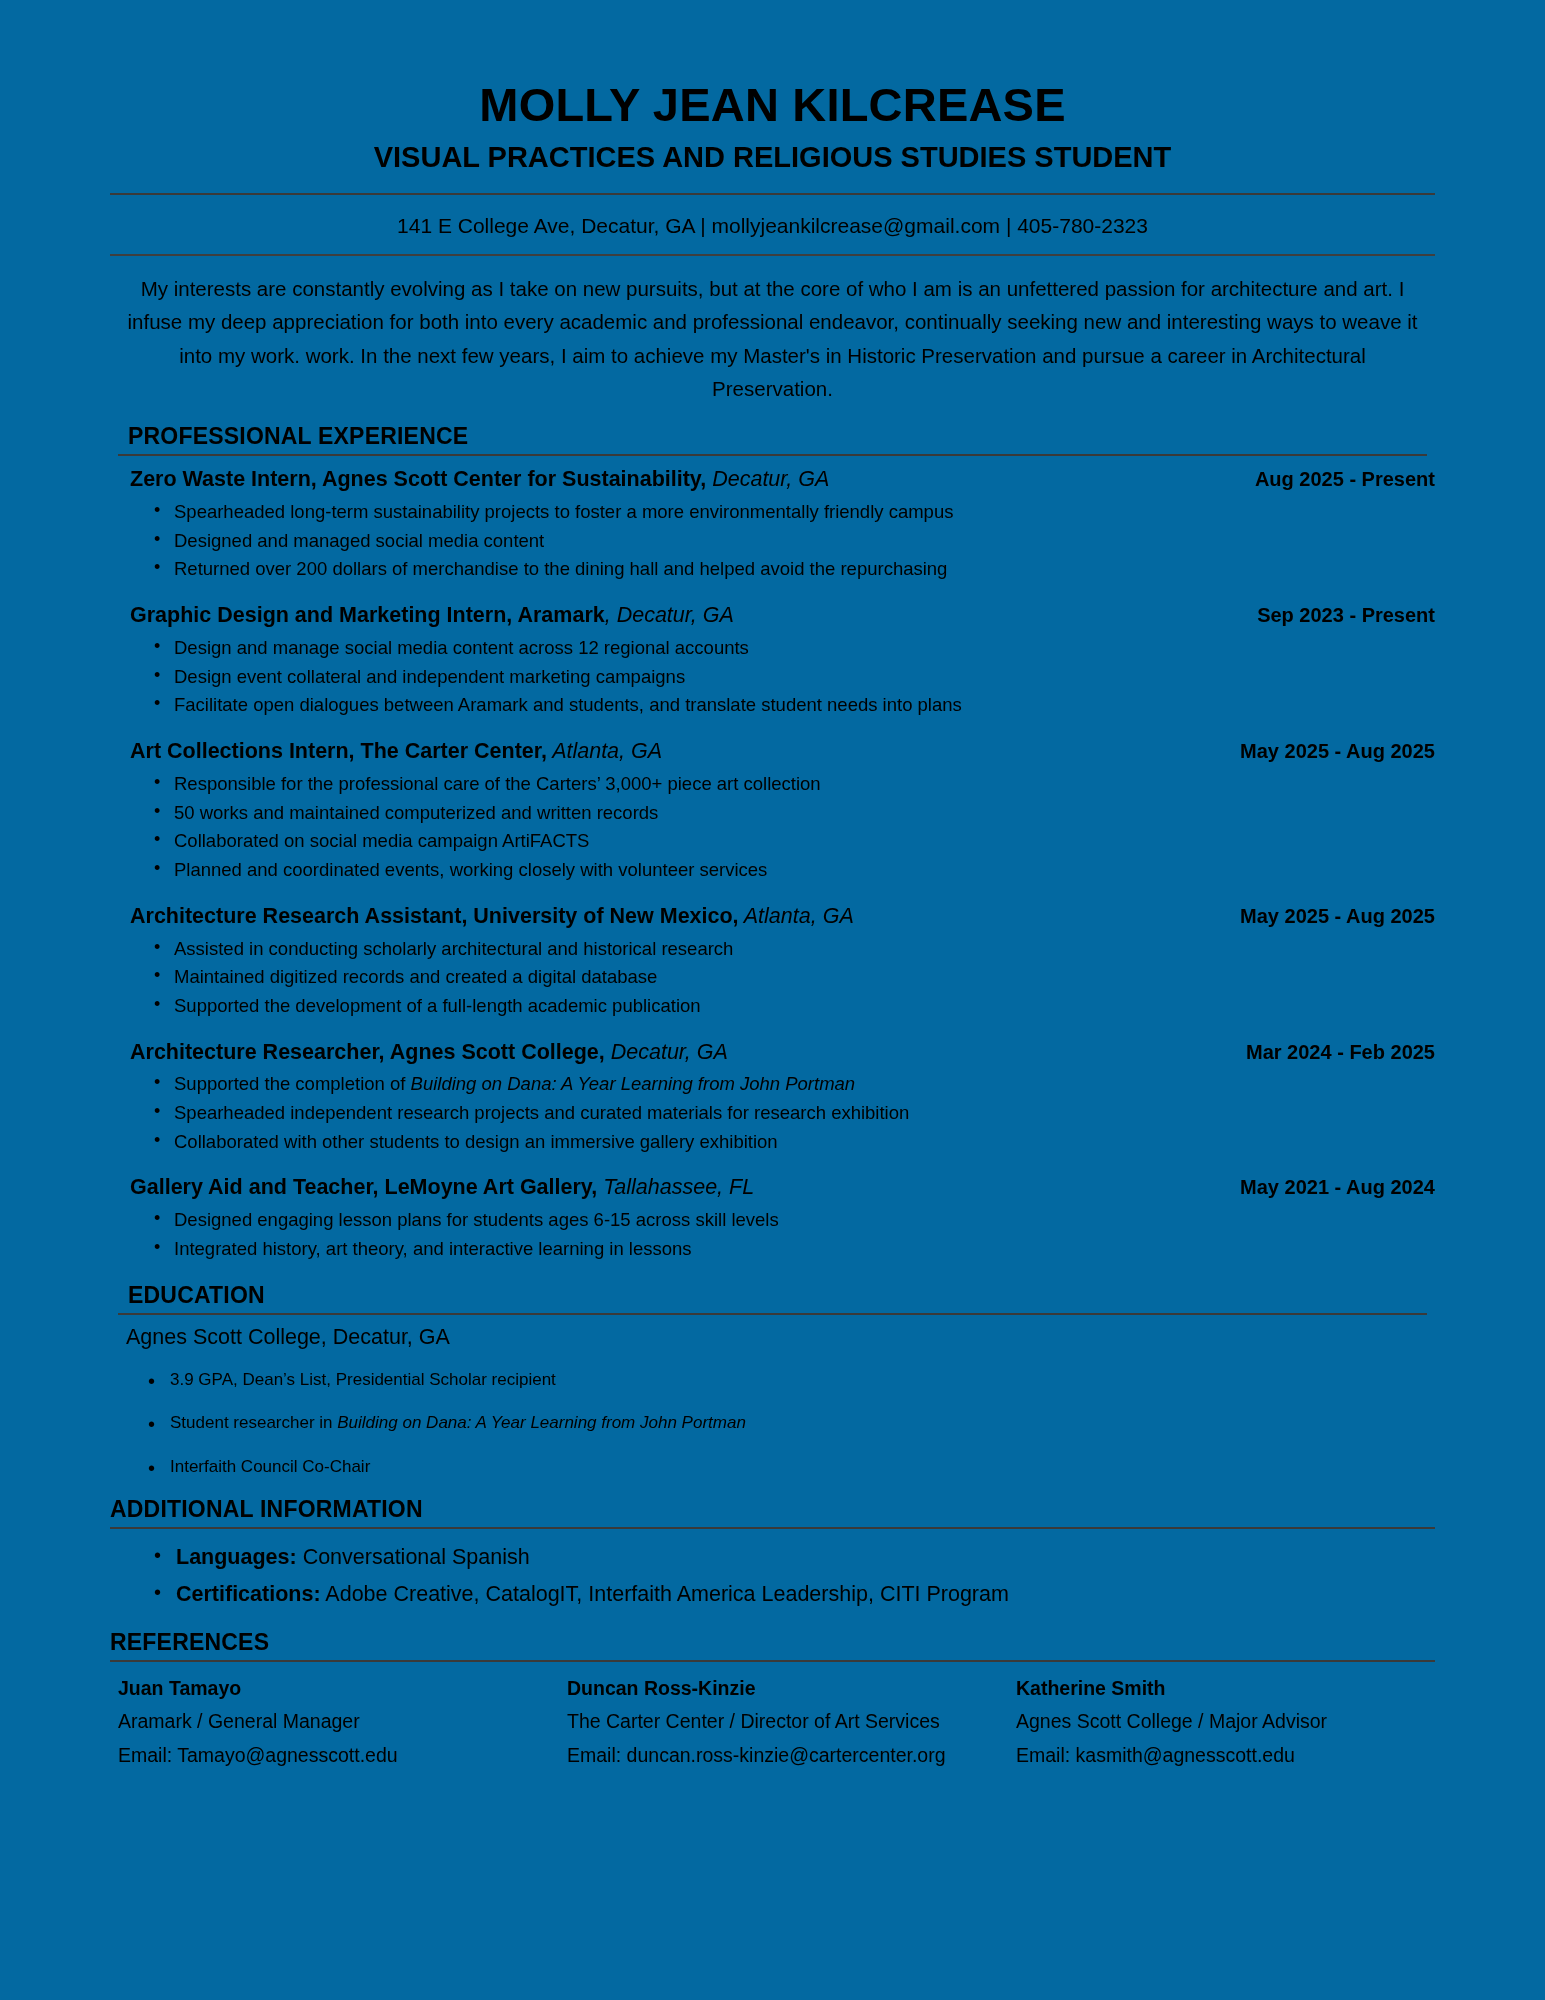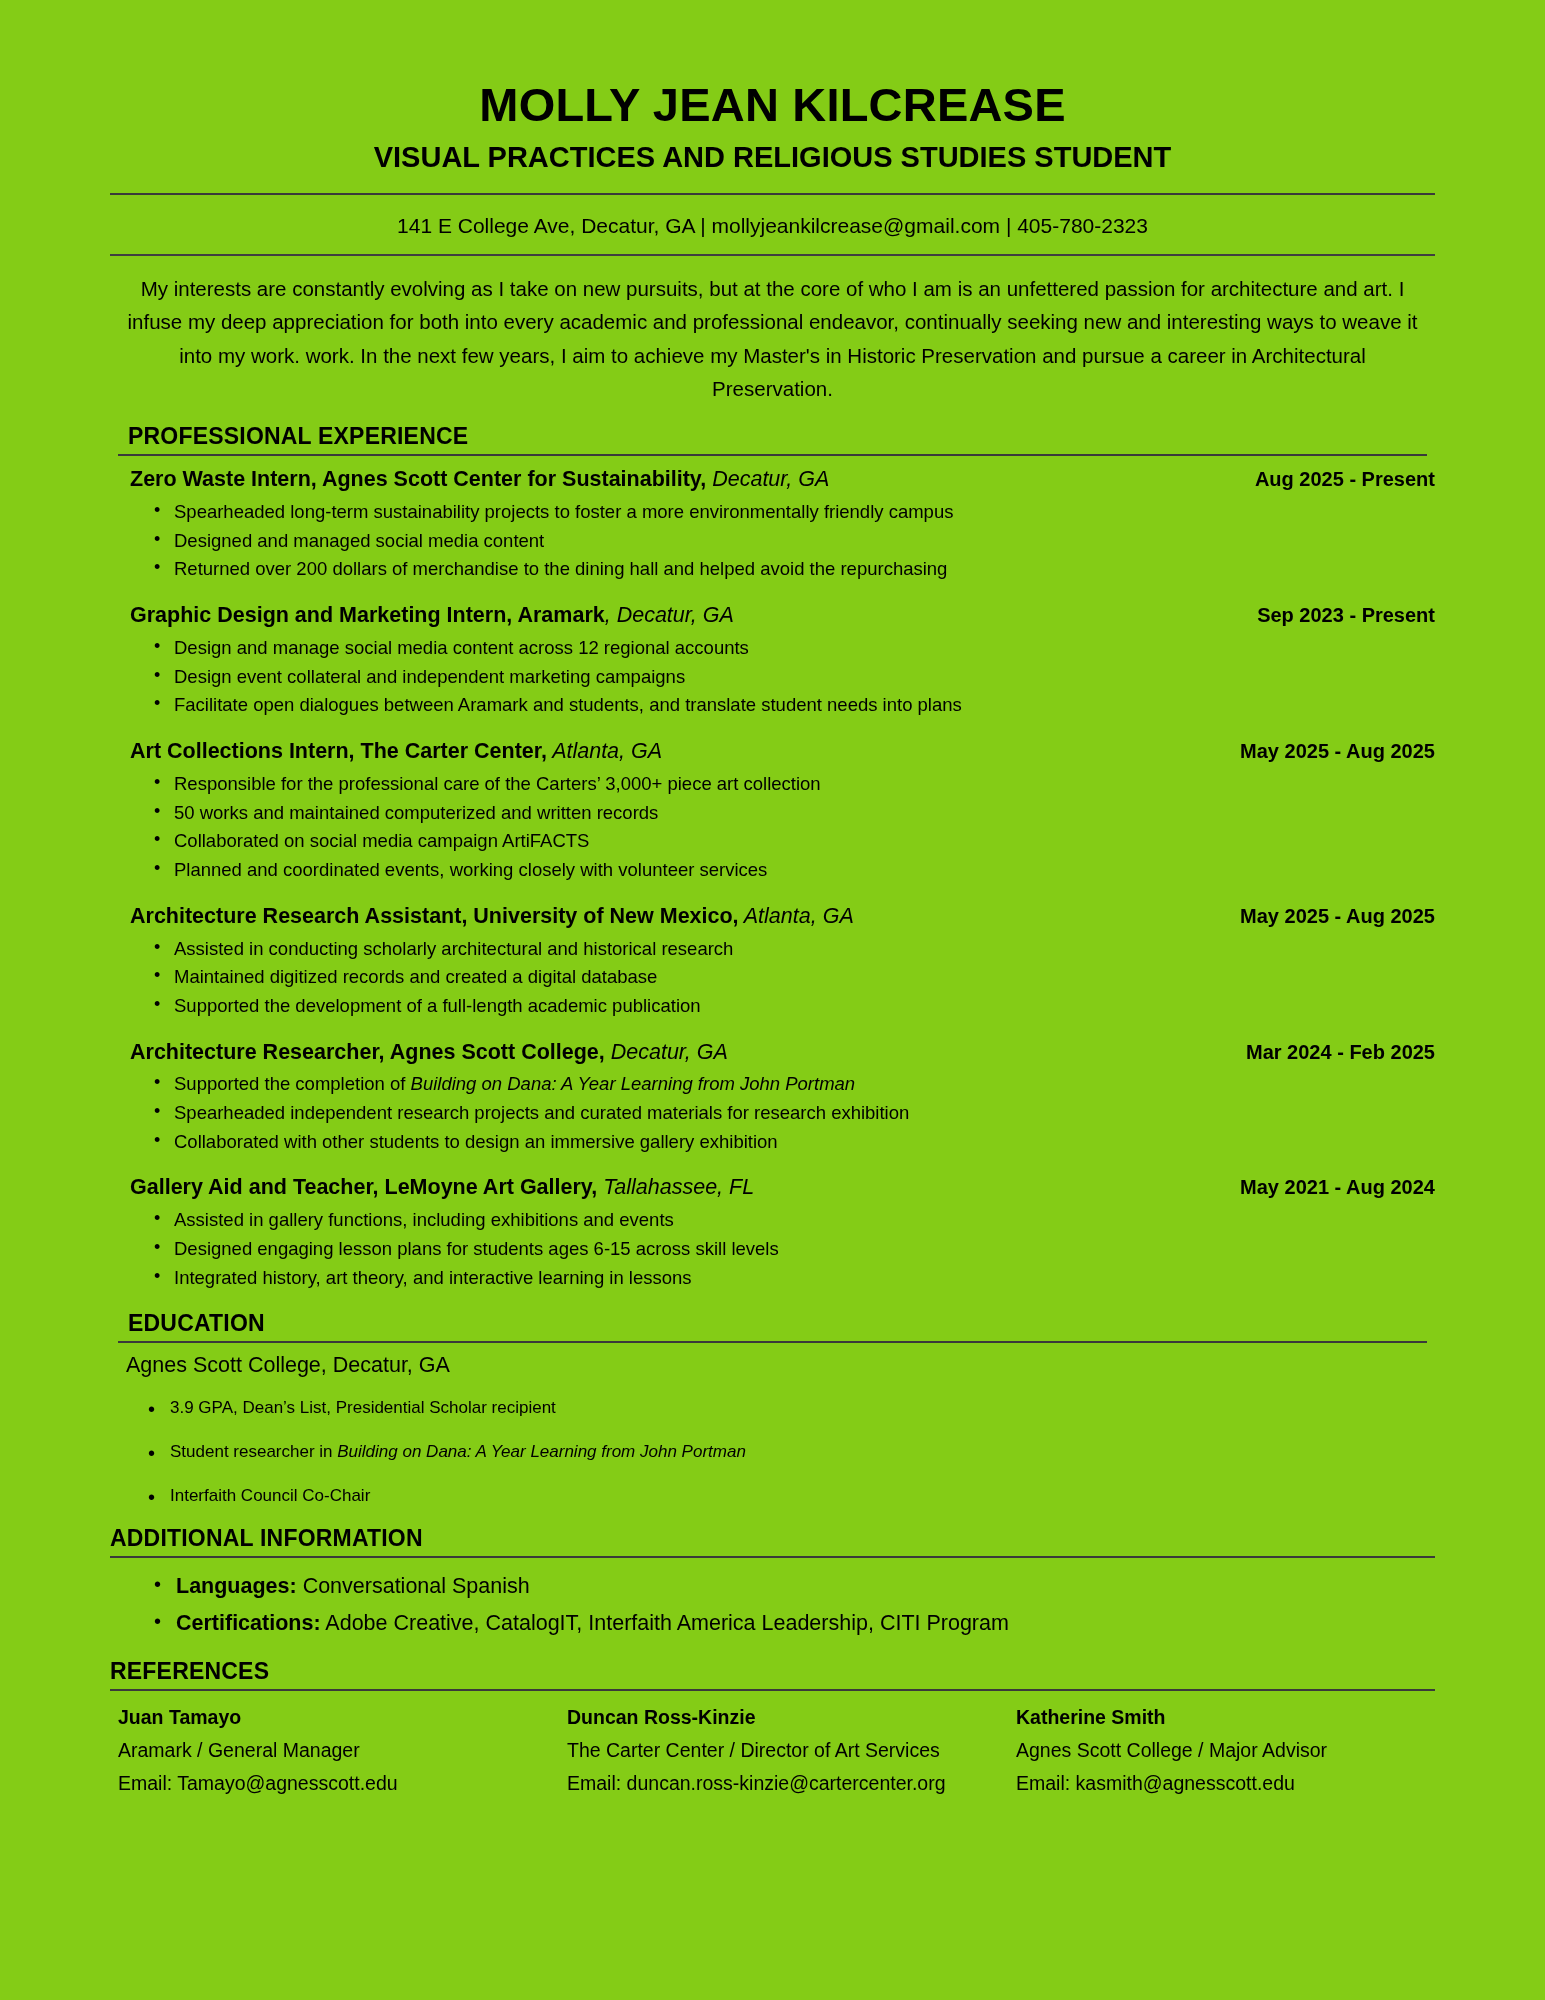--- a/index.html
+++ b/index.html
@@ -14,7 +14,7 @@
   .page {
     width: 1545px;
     min-height: 2000px;
-    background: #84cc16;
+    background: #0369a1;
     margin: 0 auto;
     position: relative;
     box-sizing: border-box;

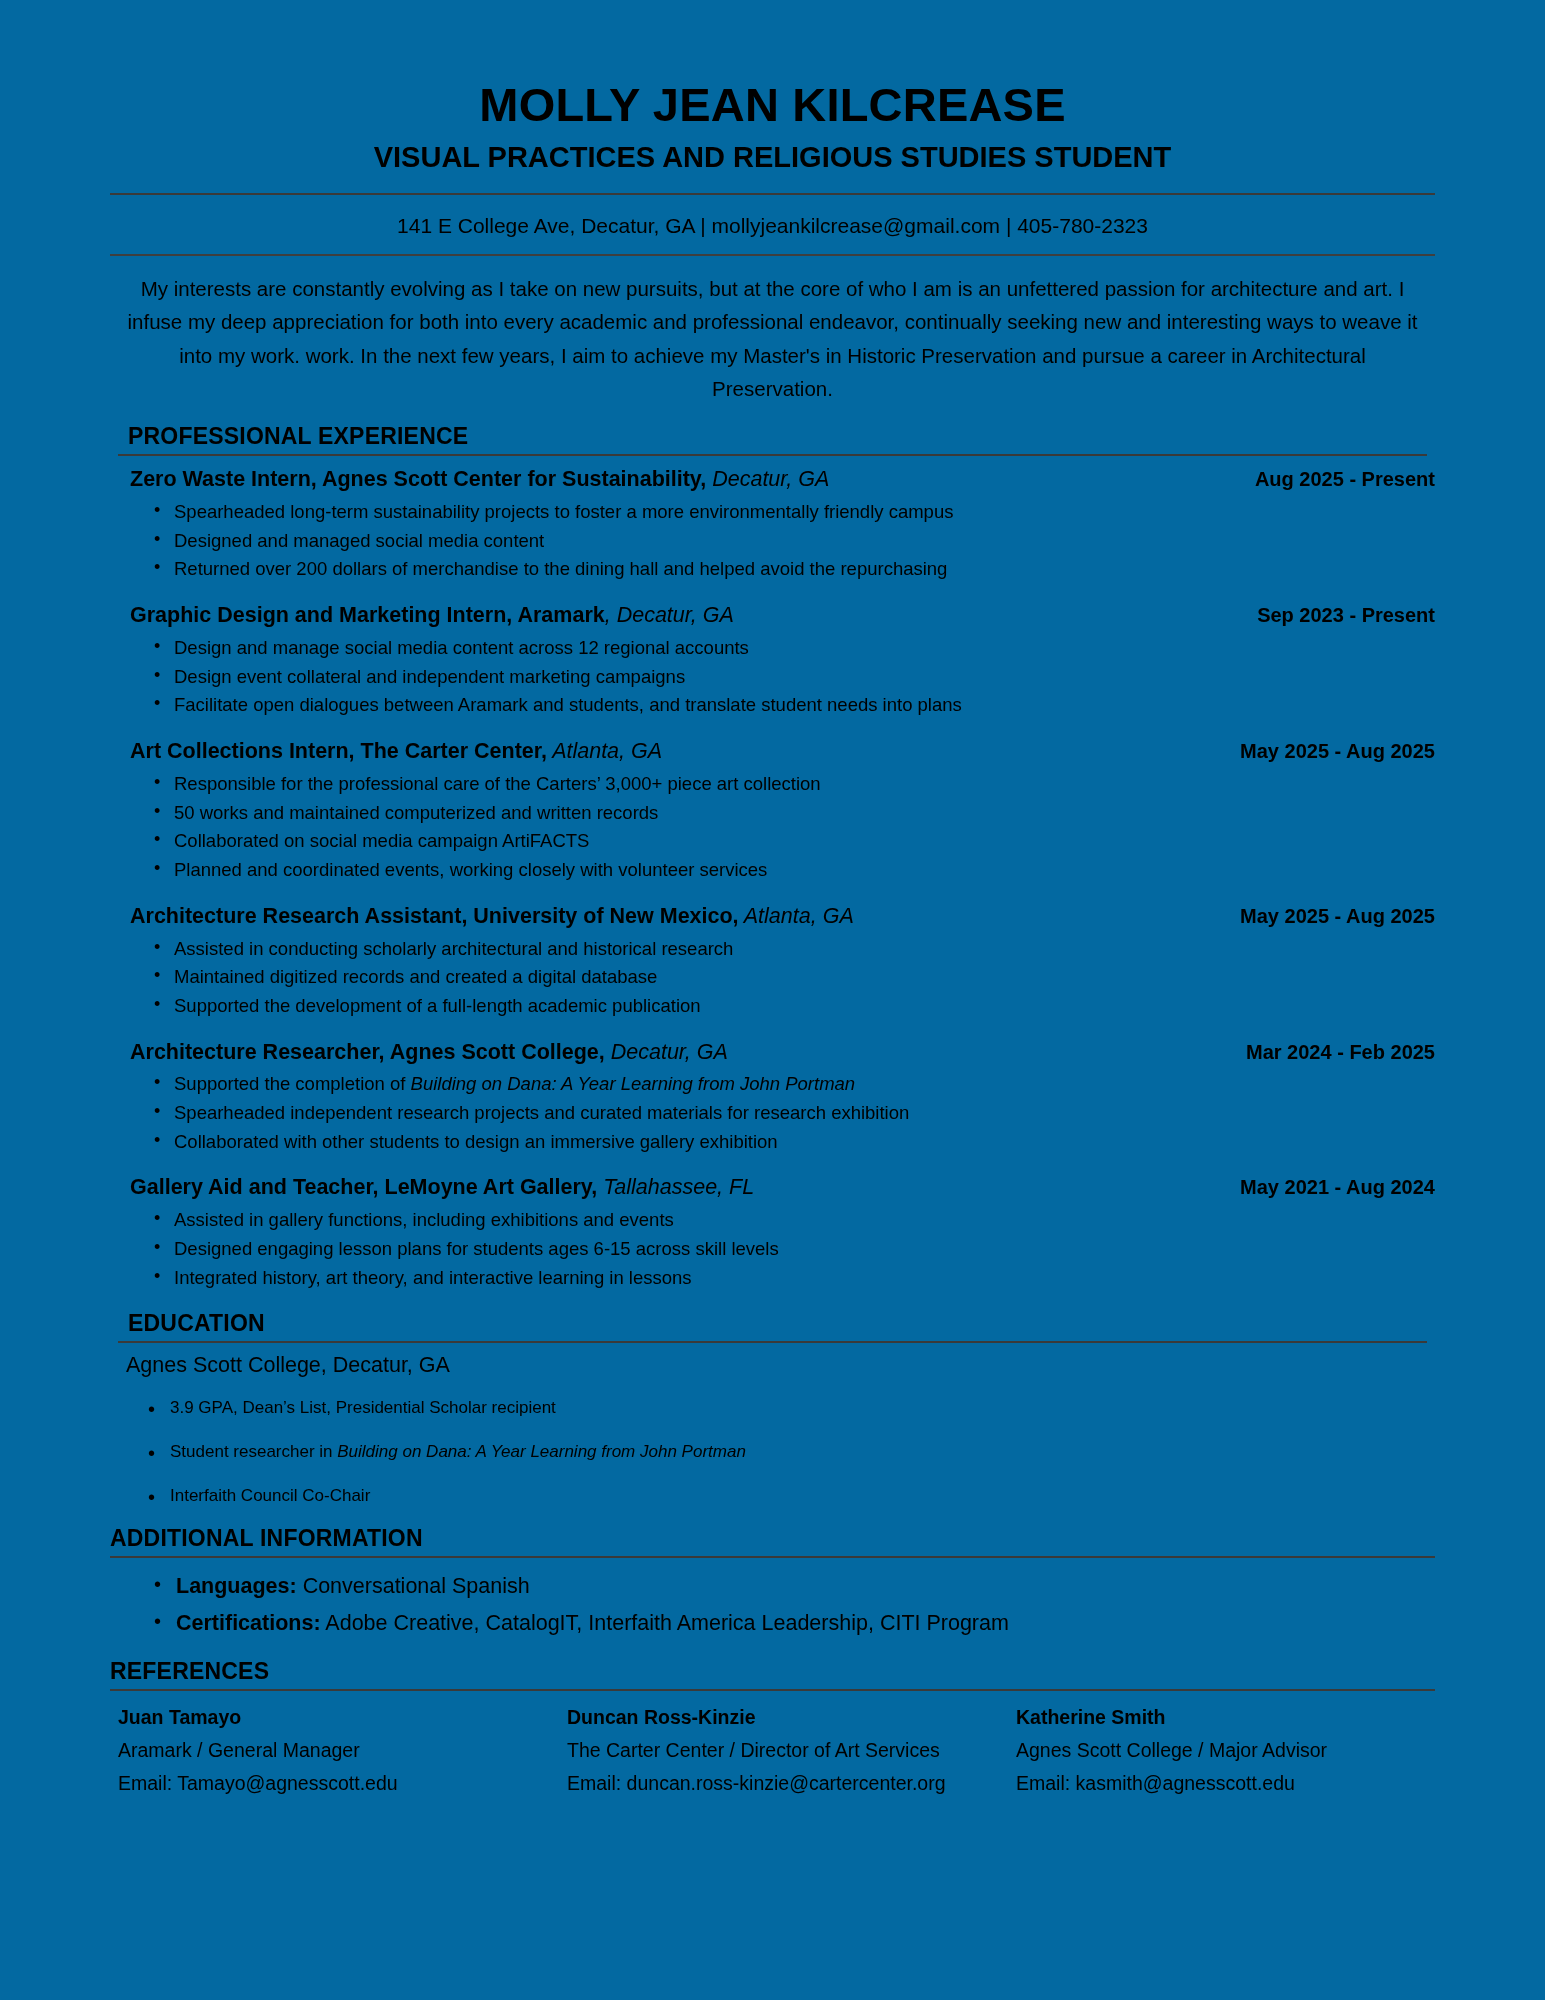--- a/index.html
+++ b/index.html
@@ -296,7 +296,6 @@
             <div class="entry-dates">May 2021 - Aug 2024</div>
           </div>
           <ul class="bullets">
-            <li>Assisted in gallery functions, including exhibitions and events</li>
             <li>Designed engaging lesson plans for students ages 6-15 across skill levels</li>
             <li>Integrated history, art theory, and interactive learning in lessons</li>
           </ul>

